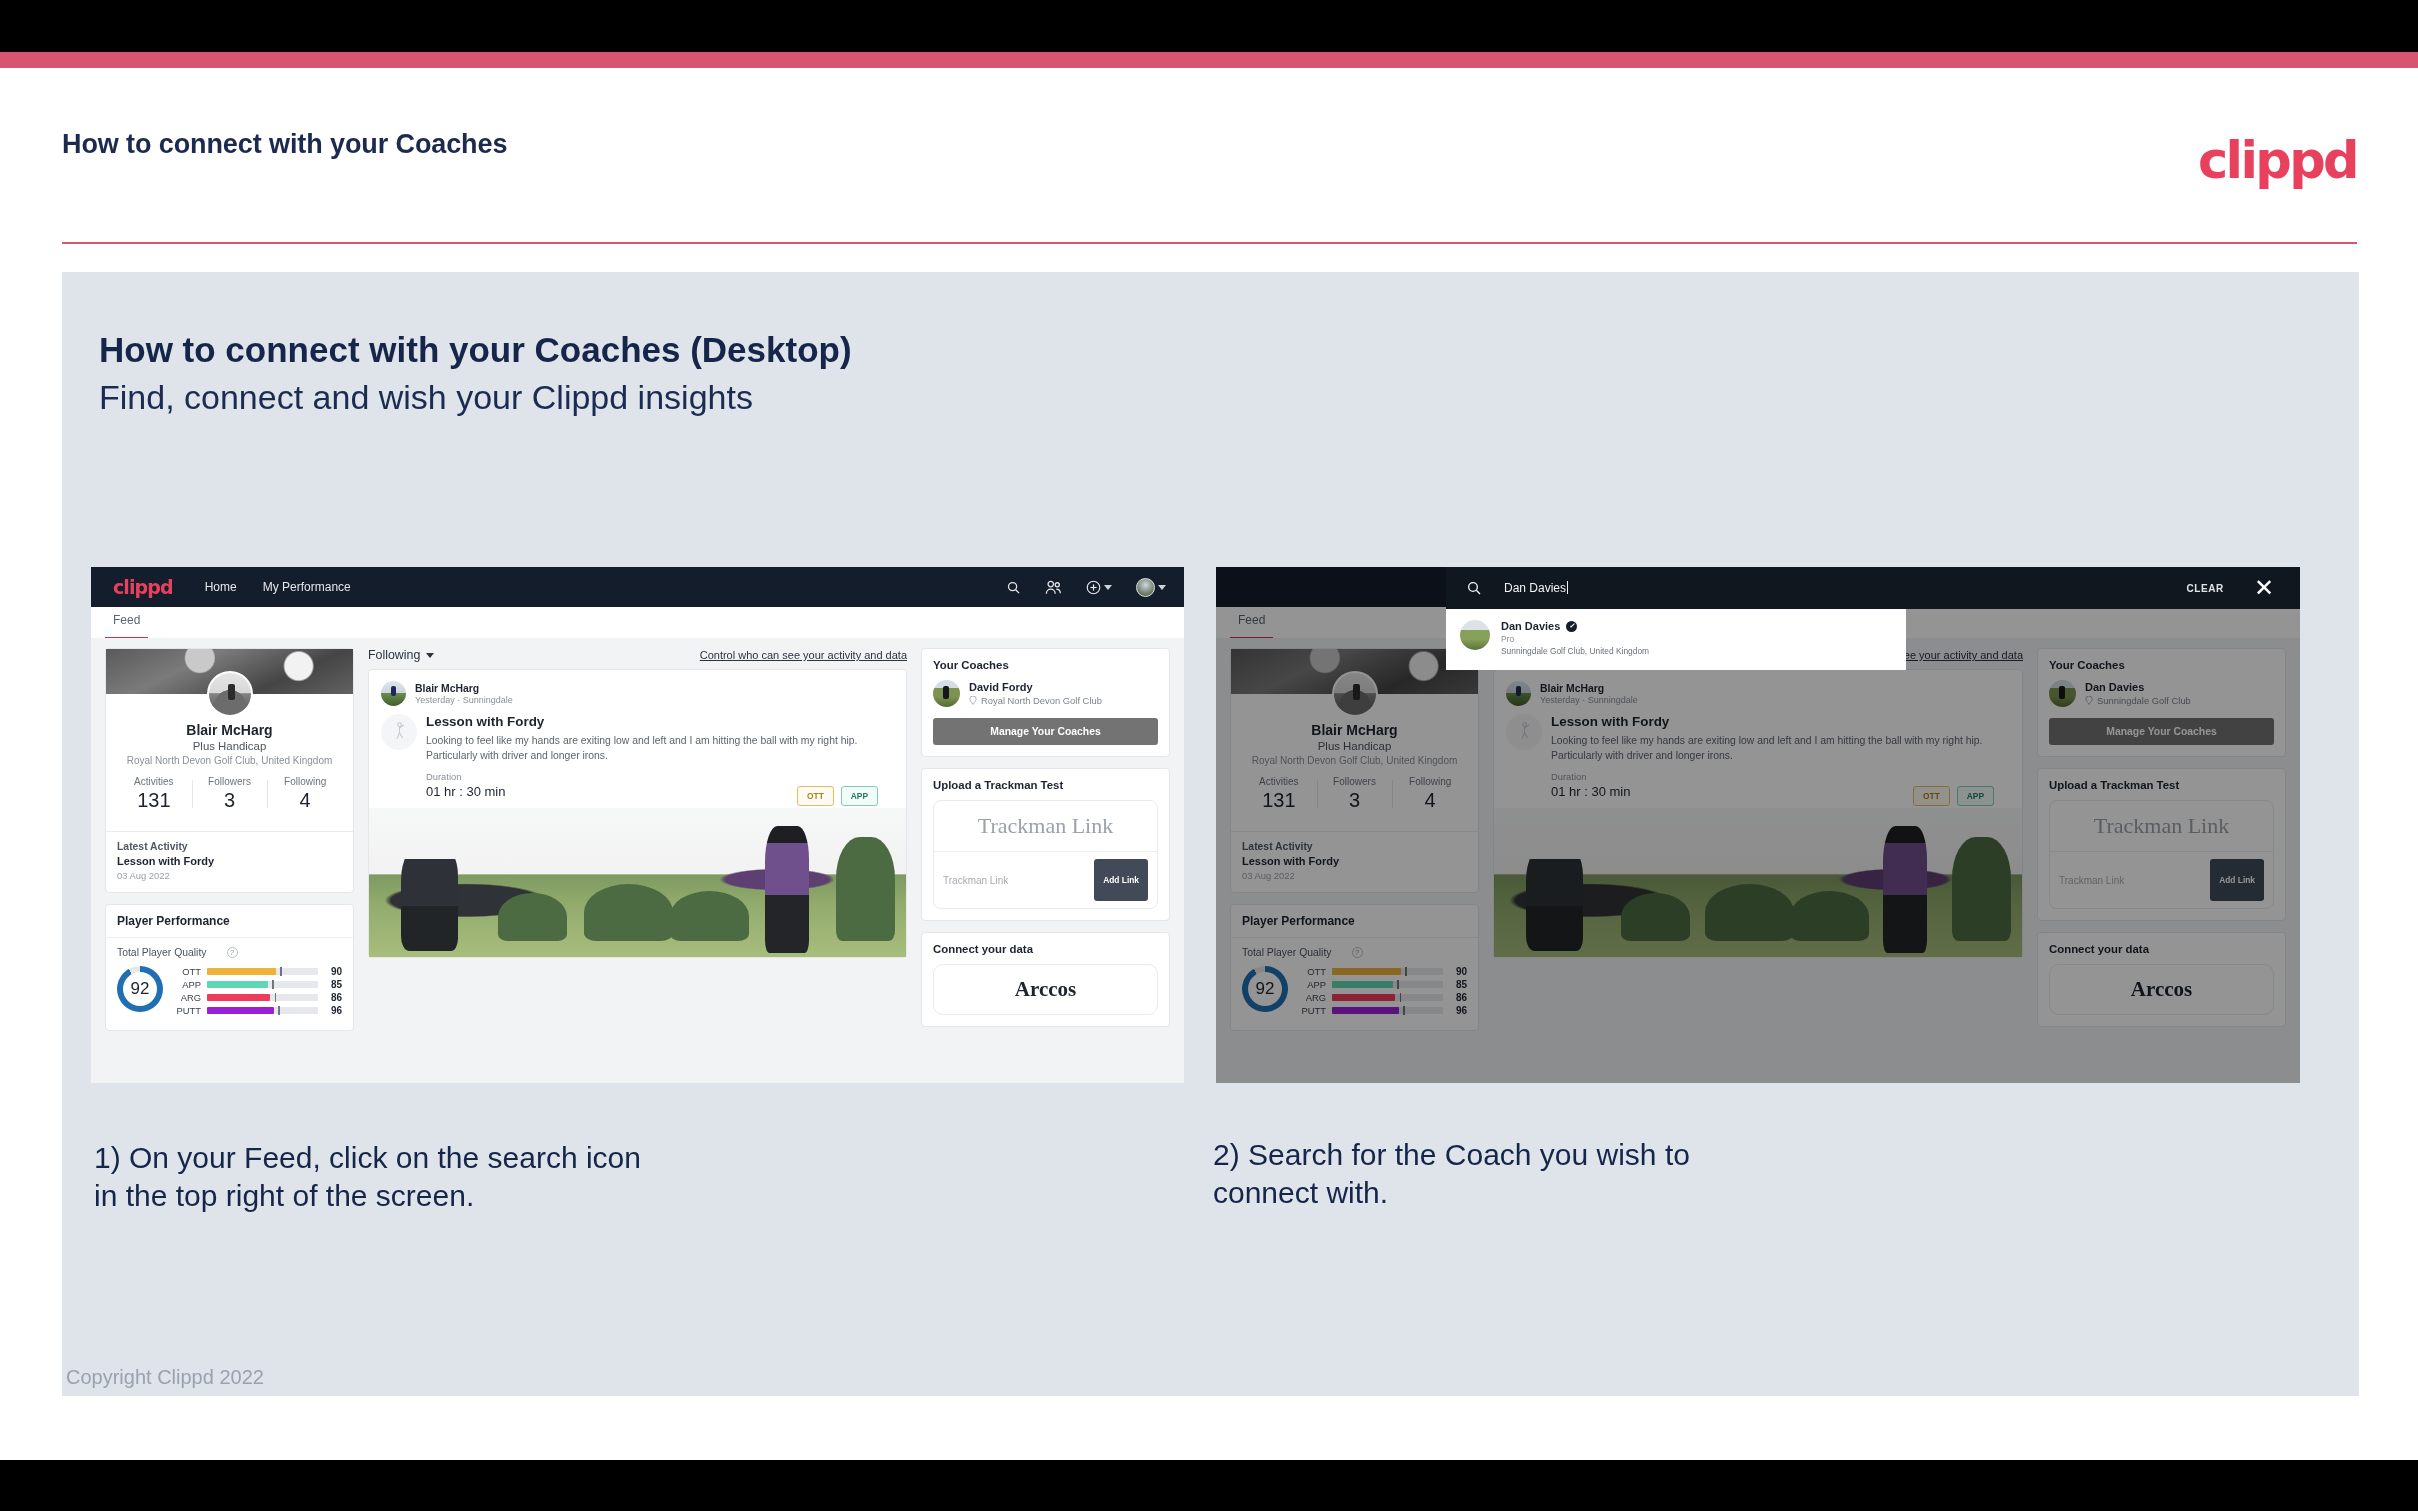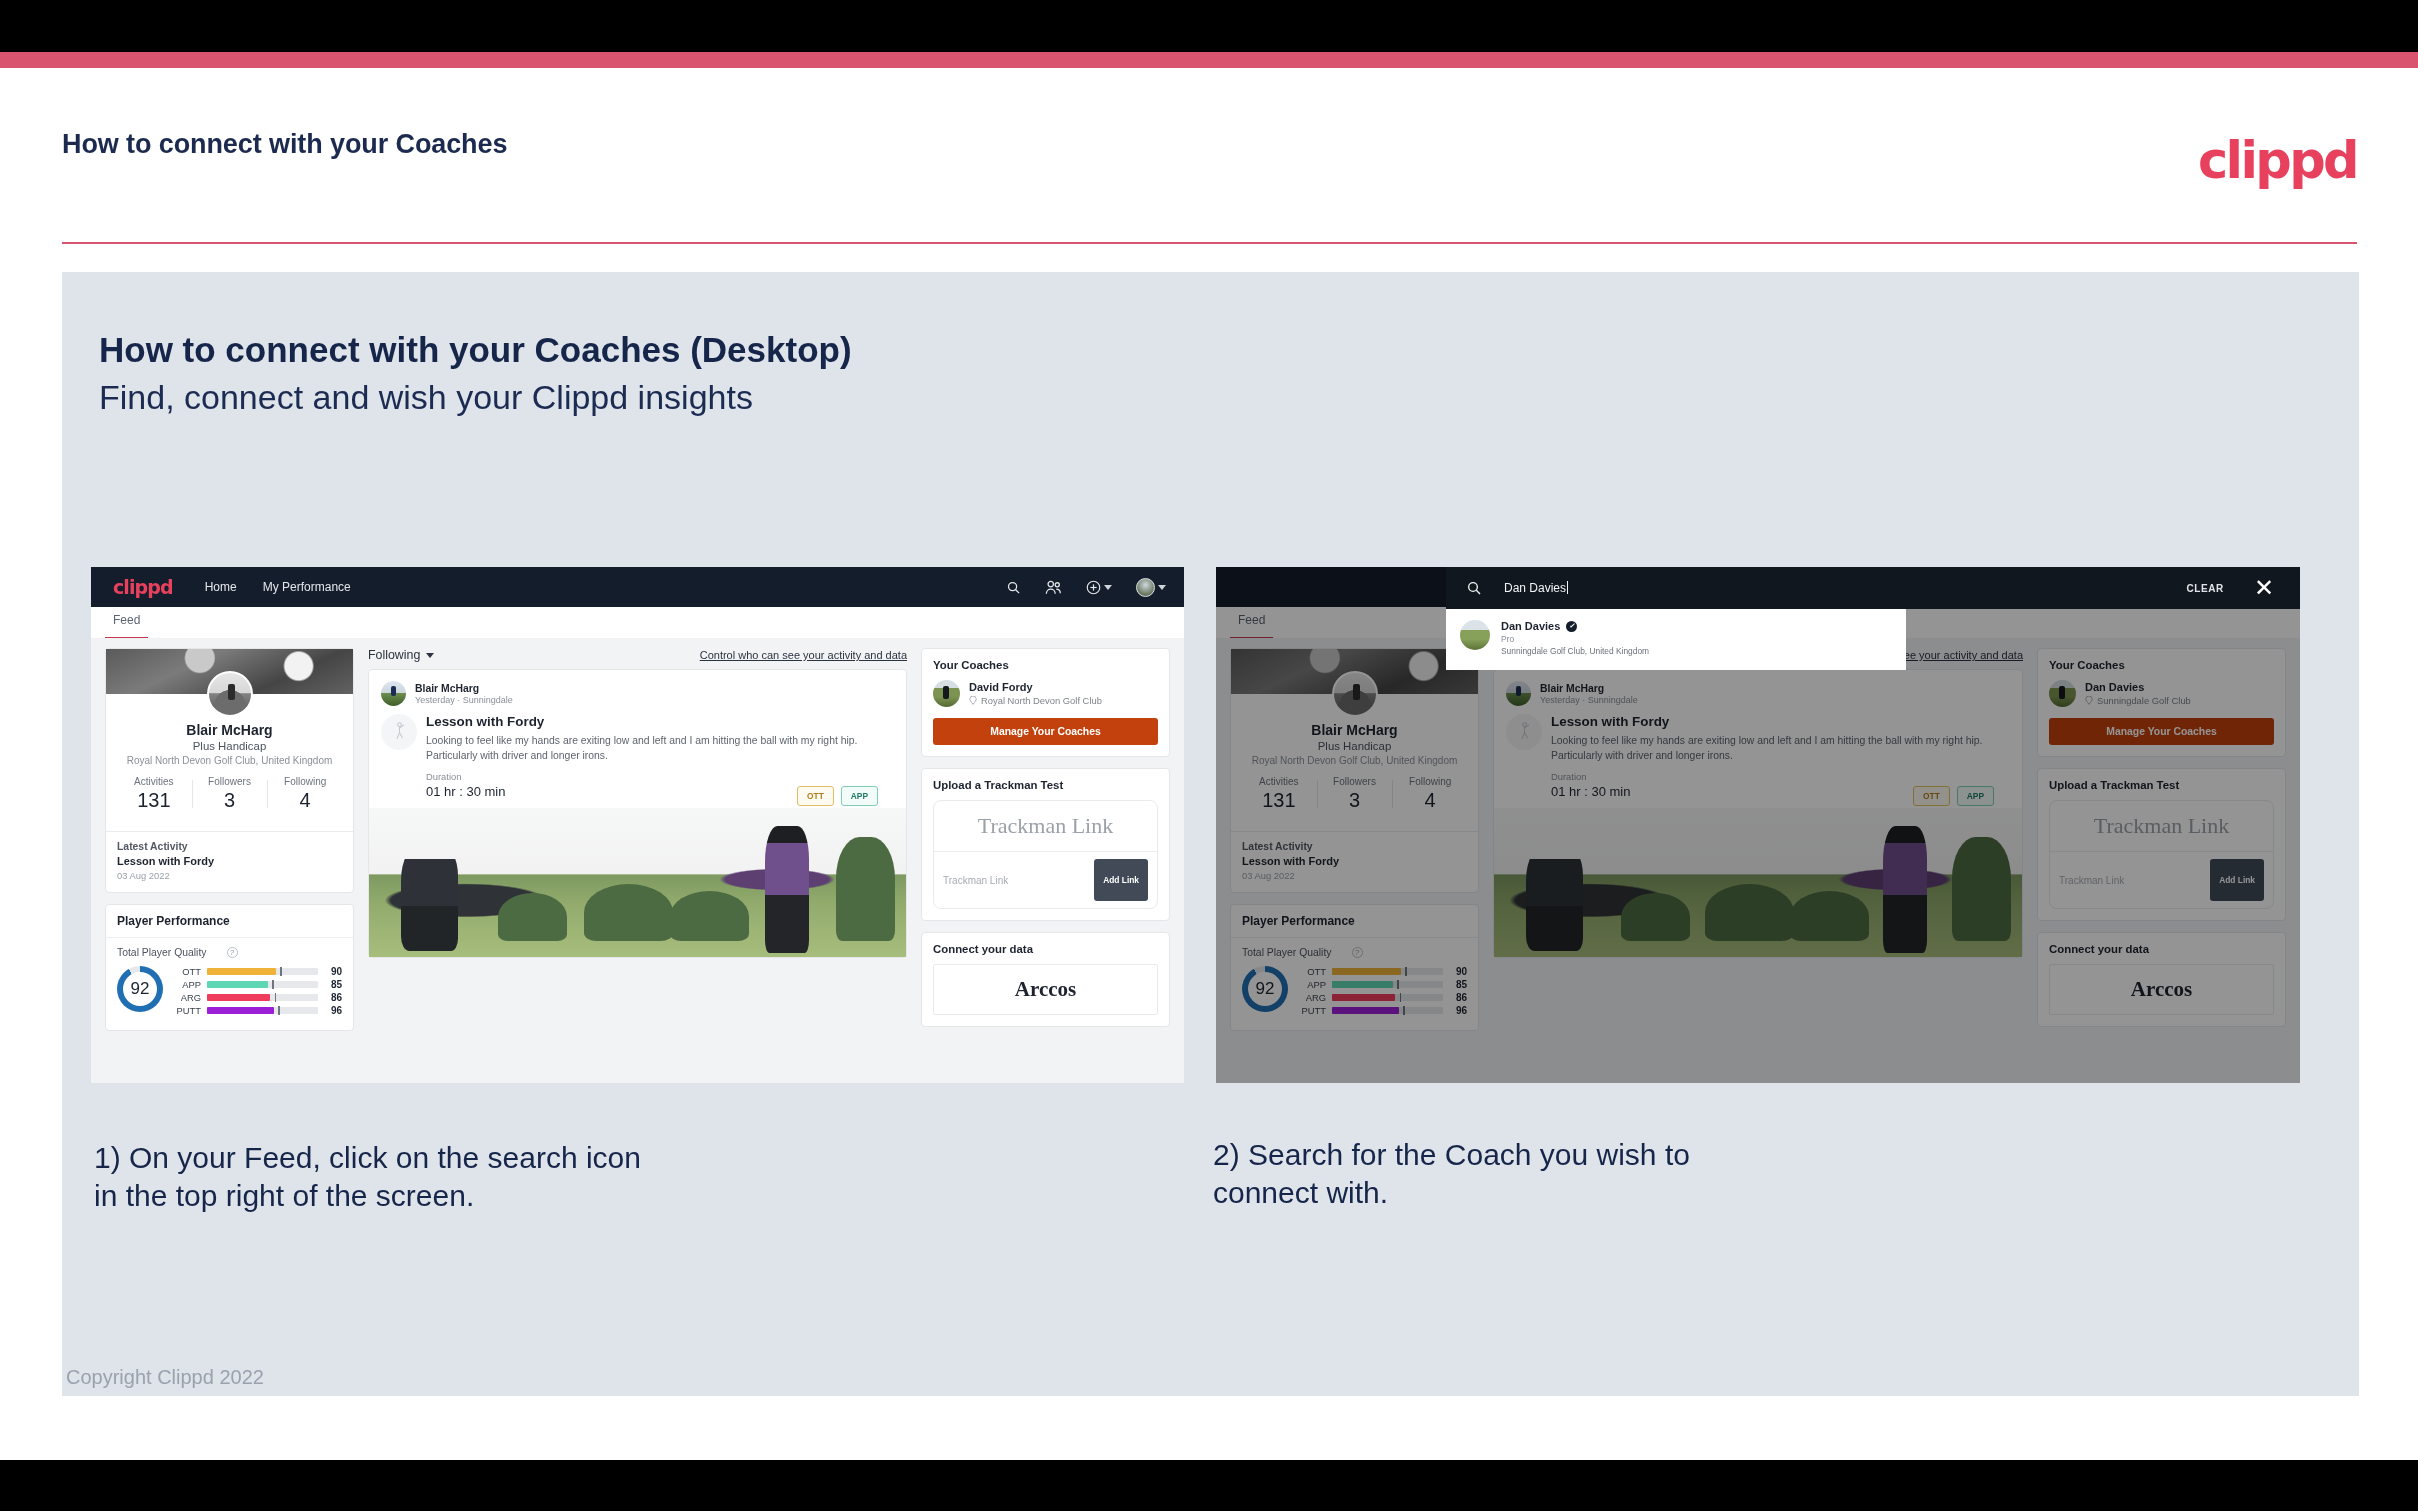--- a/index.html
+++ b/index.html
@@ -238,7 +238,7 @@
   .coach-club { font-size:9.4px; color:#7e848d; margin-top:2px; display:flex; align-items:center; gap:4px;}
   .btn-dark {
     display:block; width:100%; margin-top:11px; padding:8px 0; text-align:center;
-    background:#c2410c; color:#fff; font-size:10.4px; font-weight:700; border-radius:3px;
+    background:#737373; color:#fff; font-size:10.4px; font-weight:700; border-radius:3px;
   }
   .rc2 { margin-top:11px; }
   .tm-box { margin-top:9px; border:1px solid #e8eaed; border-radius:8px; }

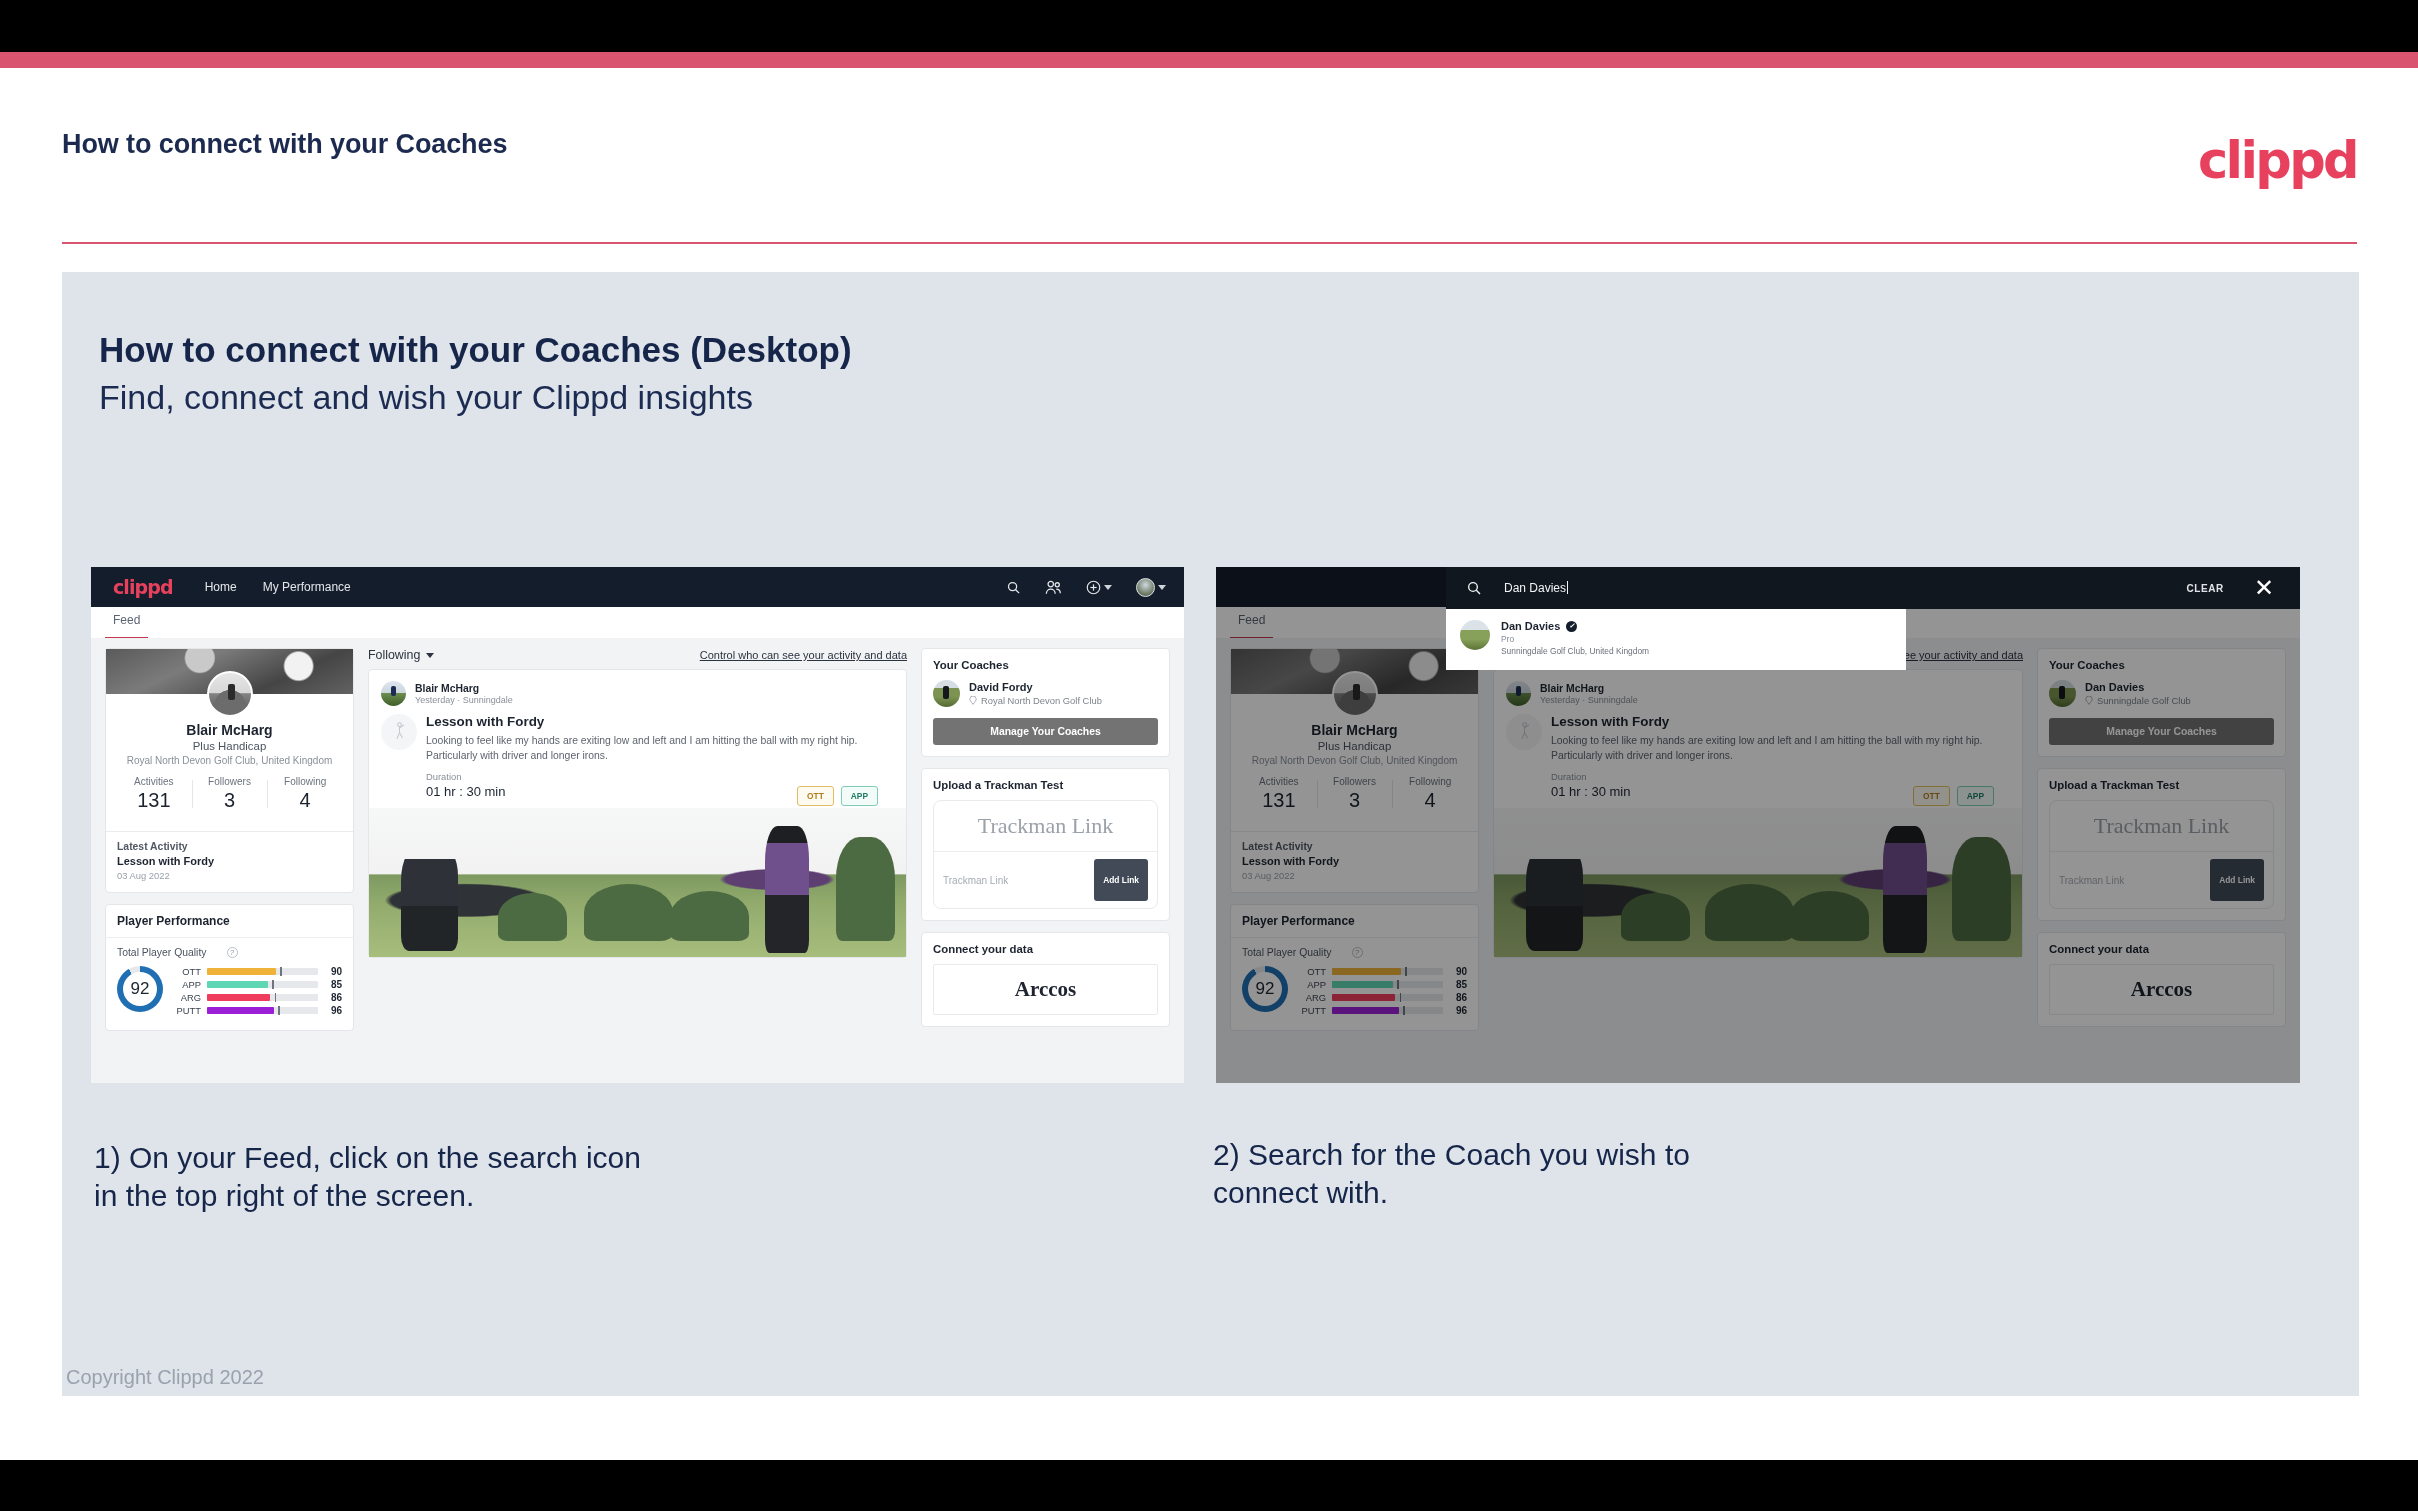--- a/index.html
+++ b/index.html
@@ -251,7 +251,7 @@
   .tm-ph { font-size:10px; color:#a6abb3; }
   .btn-sm { margin-left:auto; background:#414a56; color:#fff; font-size:8.4px; font-weight:700; padding:16px 9px; border-radius:3px; }
   .arccos {
-    margin-top:9px; border:1px solid #e8eaed; border-radius:2px; height:51px;
+    margin-top:9px; border:1px solid #e8eaed; border-radius:10px; height:51px;
     display:flex; align-items:center; justify-content:center;
     font-family:"Liberation Serif", serif; font-size:21px; font-weight:700; color:#1d2430;
   }

